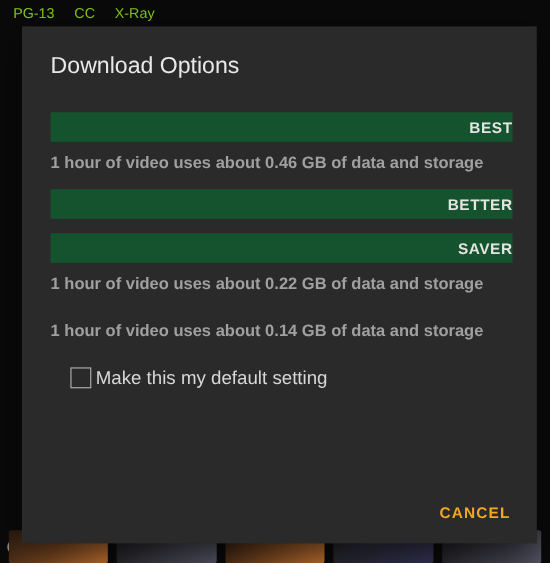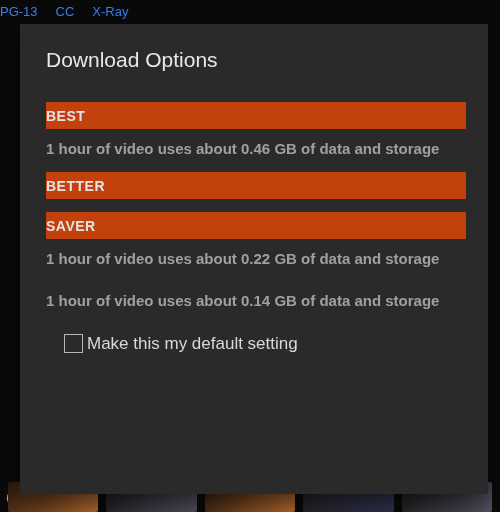--- a/index.html
+++ b/index.html
@@ -18,8 +18,8 @@
     .bg-metadata {
       display: flex;
       gap: 18px;
-      padding: 4px 0;
-      color: #3b82f6;
+      padding: 4px 12px;
+      color: #84cc16;
       font-size: 13px;
       font-weight: 400;
     }

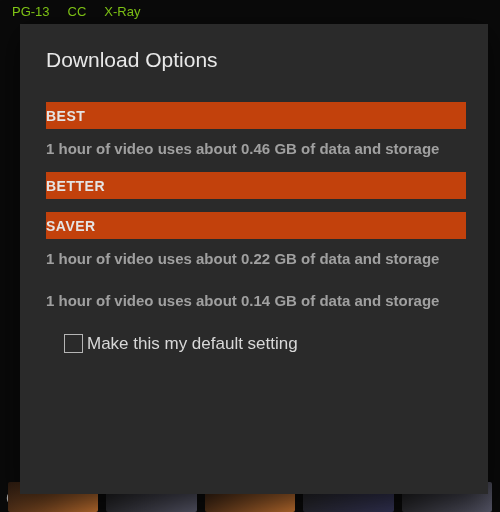--- a/index.html
+++ b/index.html
@@ -75,7 +75,7 @@
     }
     .option-btn {
       width: 100%;
-      background: #c2410c;
+      background: #14532d;
       color: #e4e4e4;
       border: none;
       padding: 6px 0 5px 0;
@@ -83,7 +83,7 @@
       font-weight: 600;
       letter-spacing: 0.5px;
       cursor: pointer;
-      text-align: left;
+      text-align: right;
     }
     .option-desc {
       color: #a0a0a0;

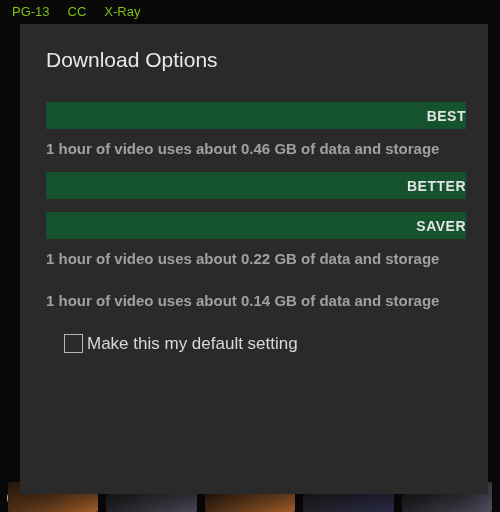--- a/index.html
+++ b/index.html
@@ -178,6 +178,9 @@
     <span class="default-label">Make this my default setting</span>
   </div>
 
+  <div class="footer">
+    <button class="cancel-btn">CANCEL</button>
+  </div>
 </div>
 
 </body></html>

